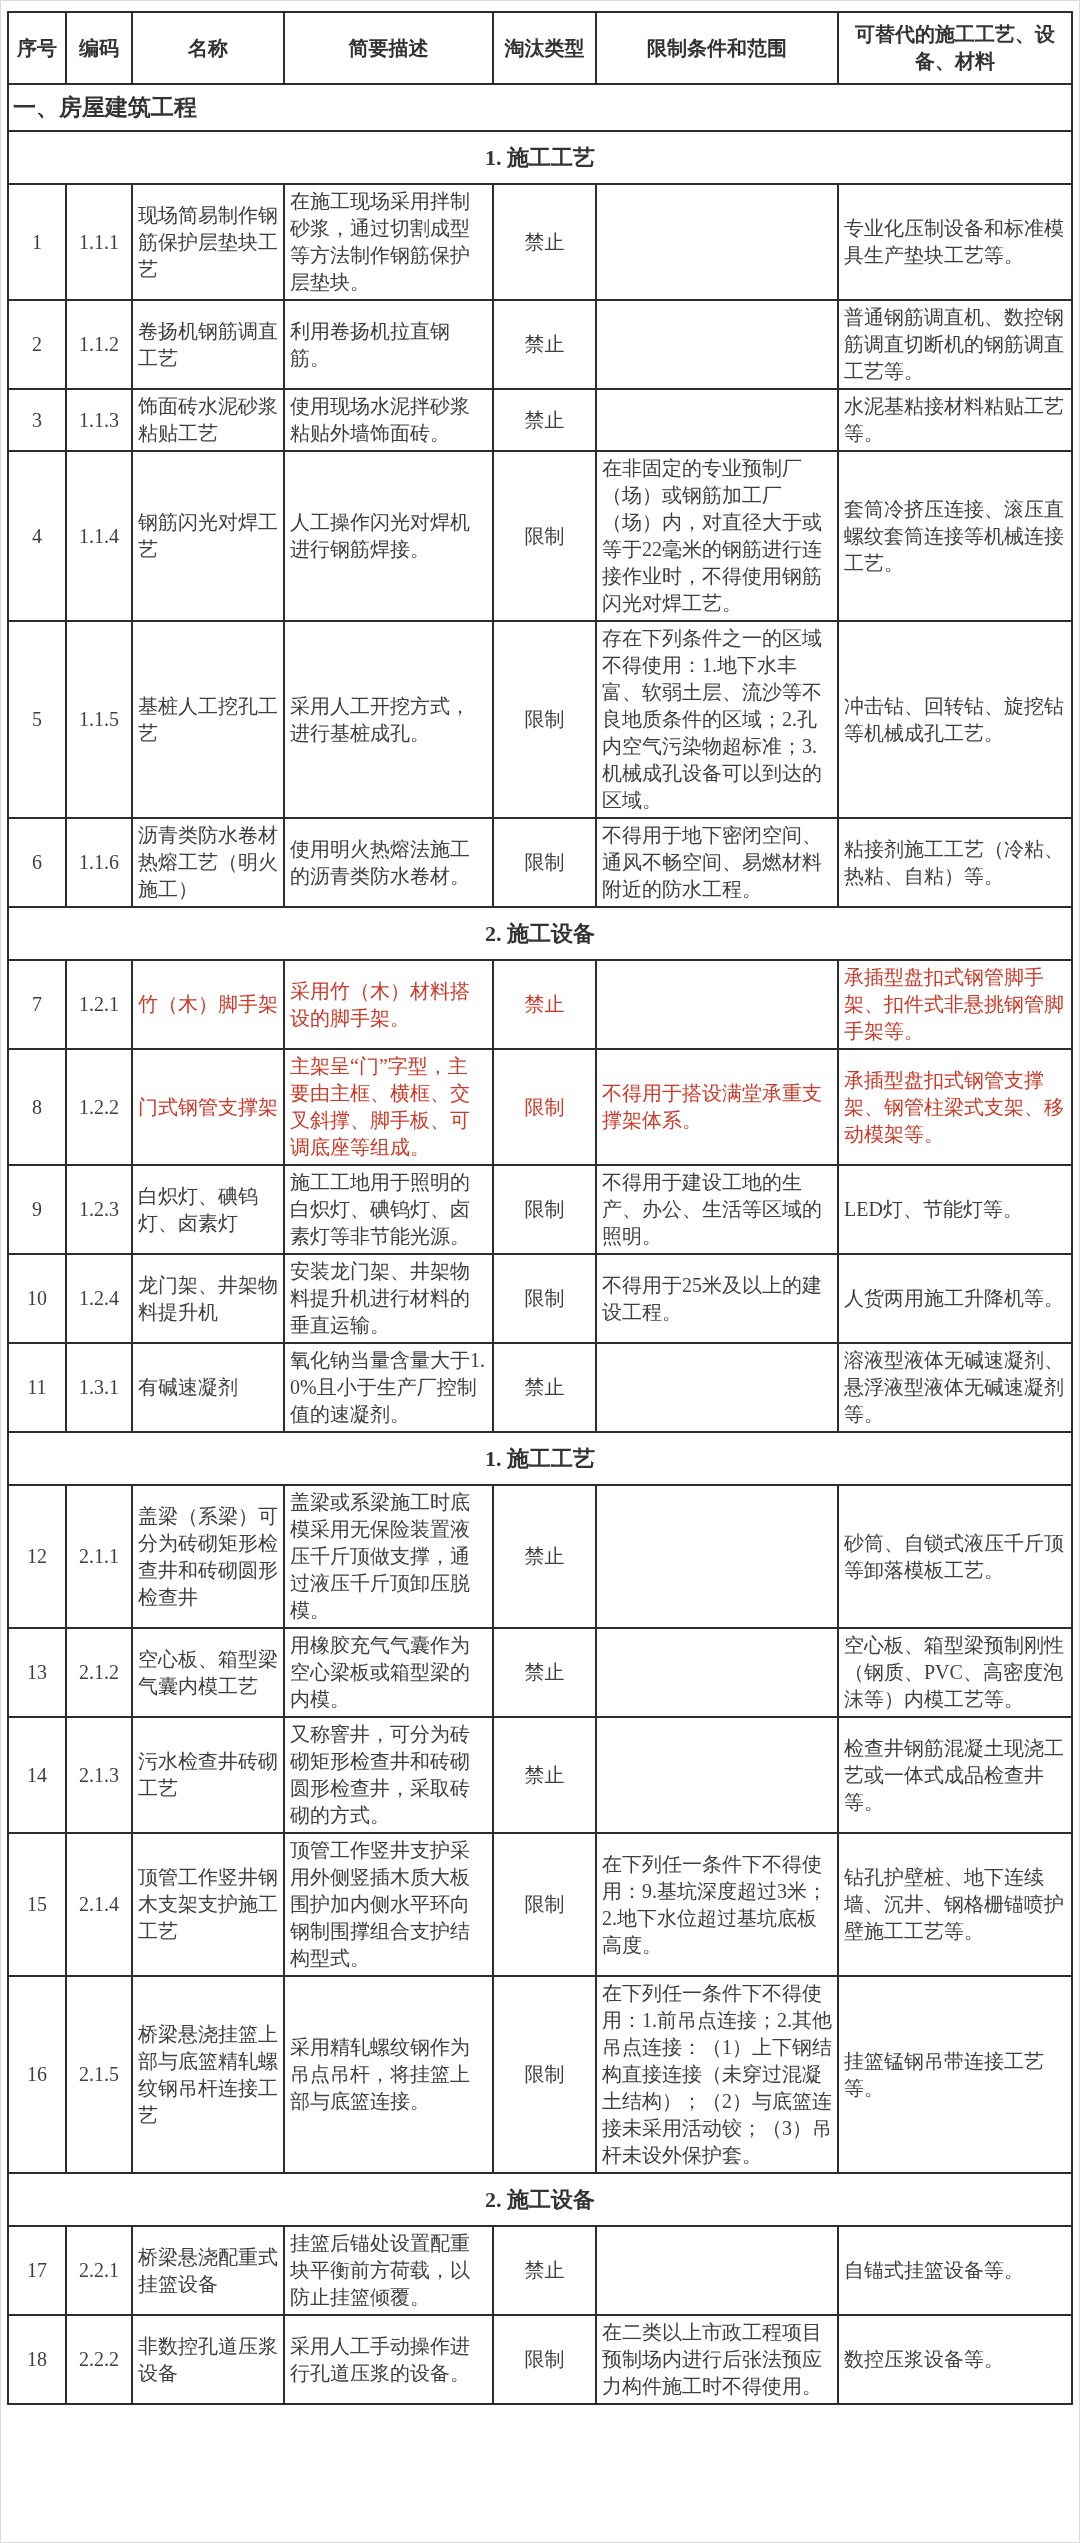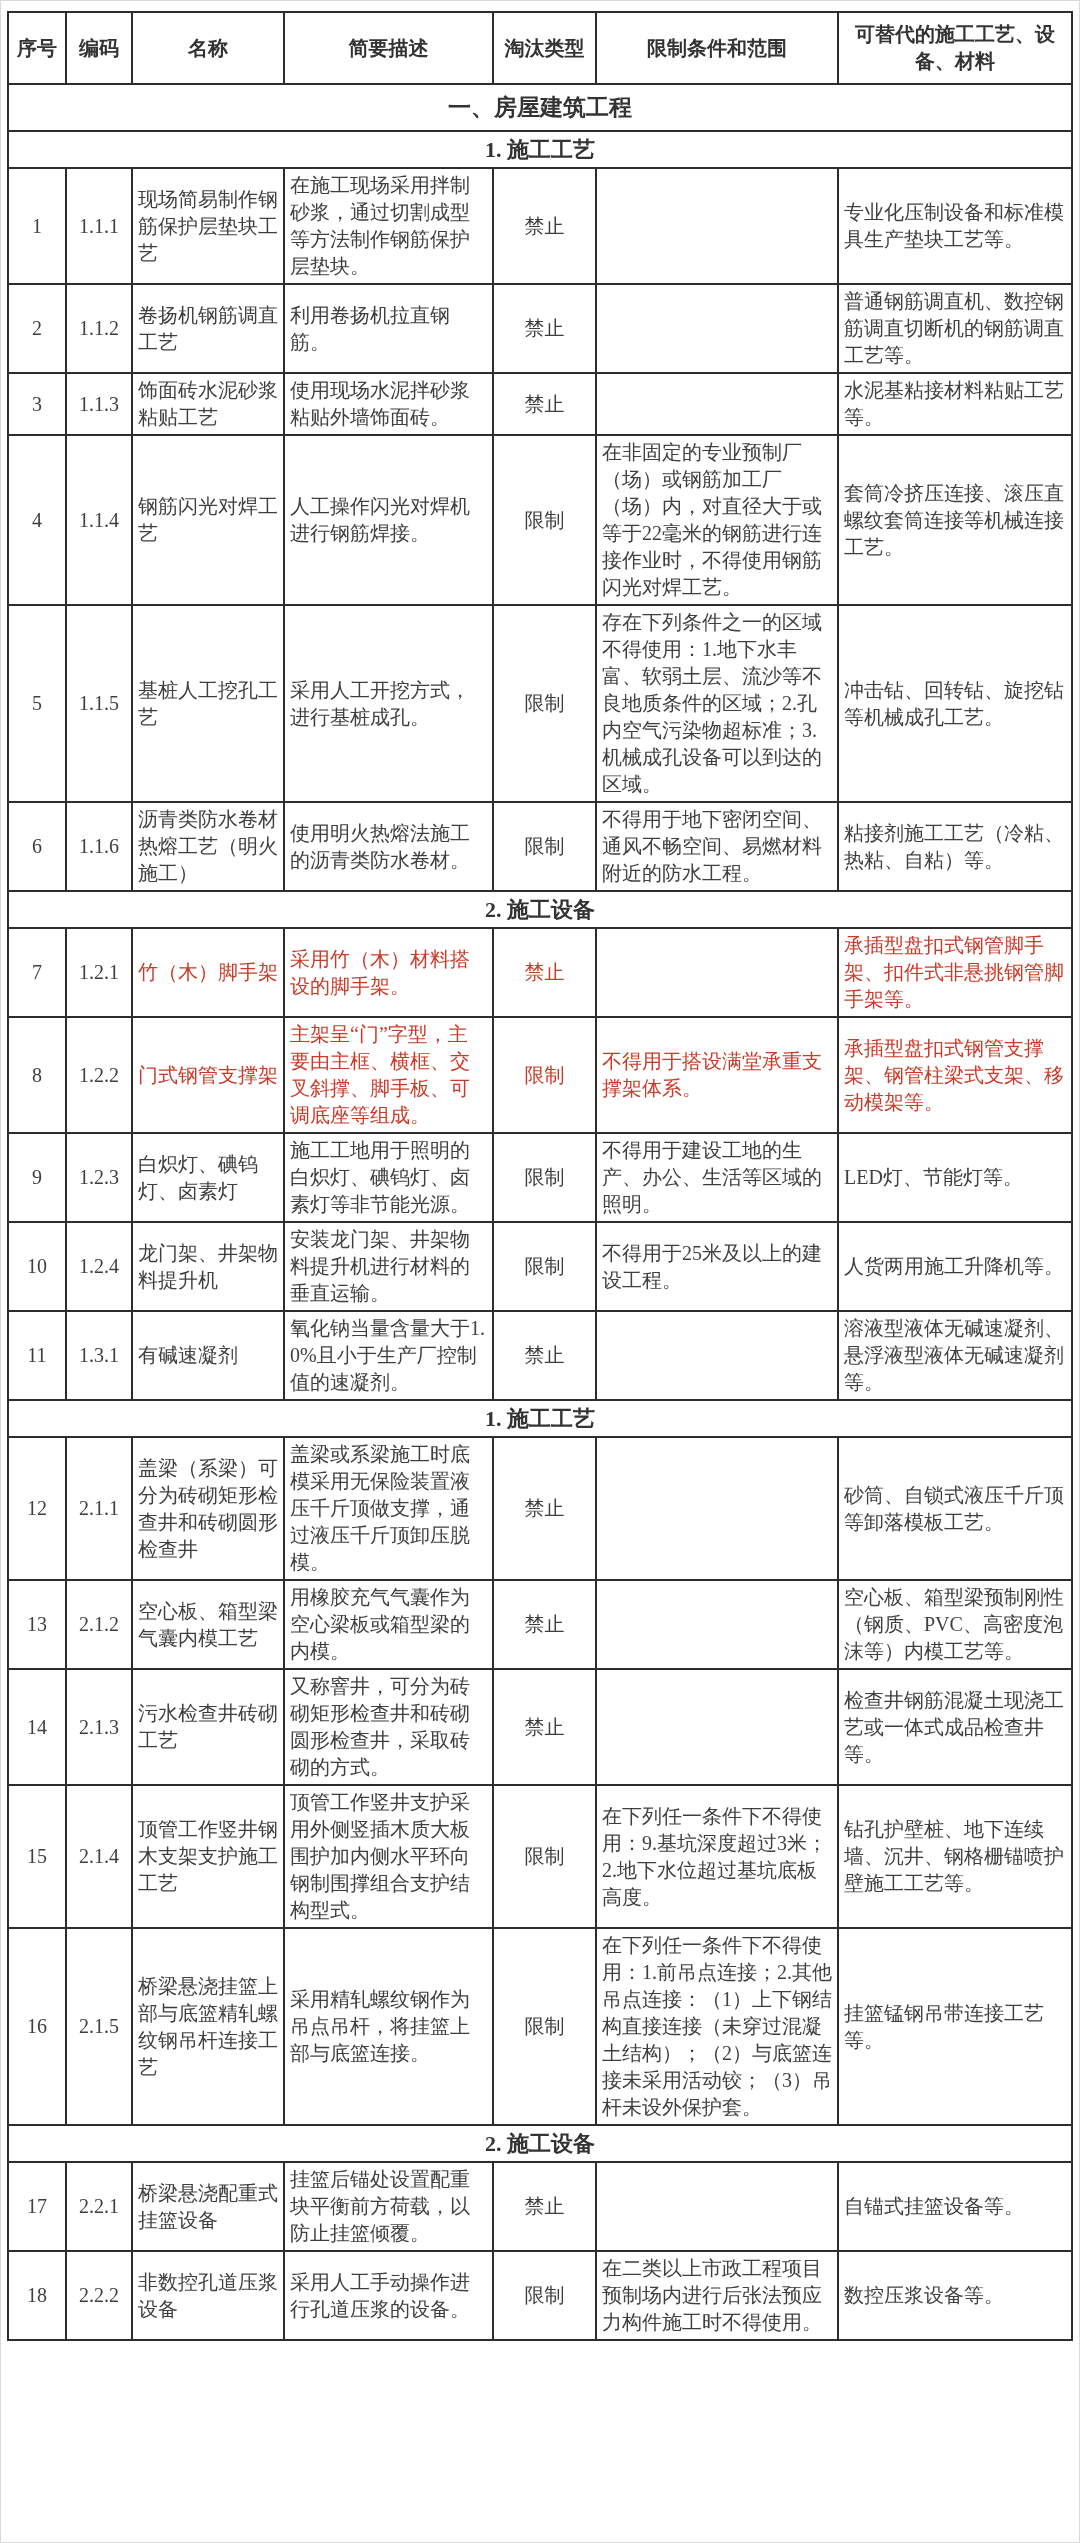--- a/index.html
+++ b/index.html
@@ -30,7 +30,7 @@
   td.c0, td.c1, td.c4 { text-align: center; }
   td.c2, td.c3, td.c5, td.c6 { text-align: left; }
   td.section-cell {
-    text-align: center; font-weight: bold; font-size: 23px;
+    font-weight: bold; font-size: 23px;
     padding: 9px 4px; color: #333333;
   }
   td.subsection-cell {

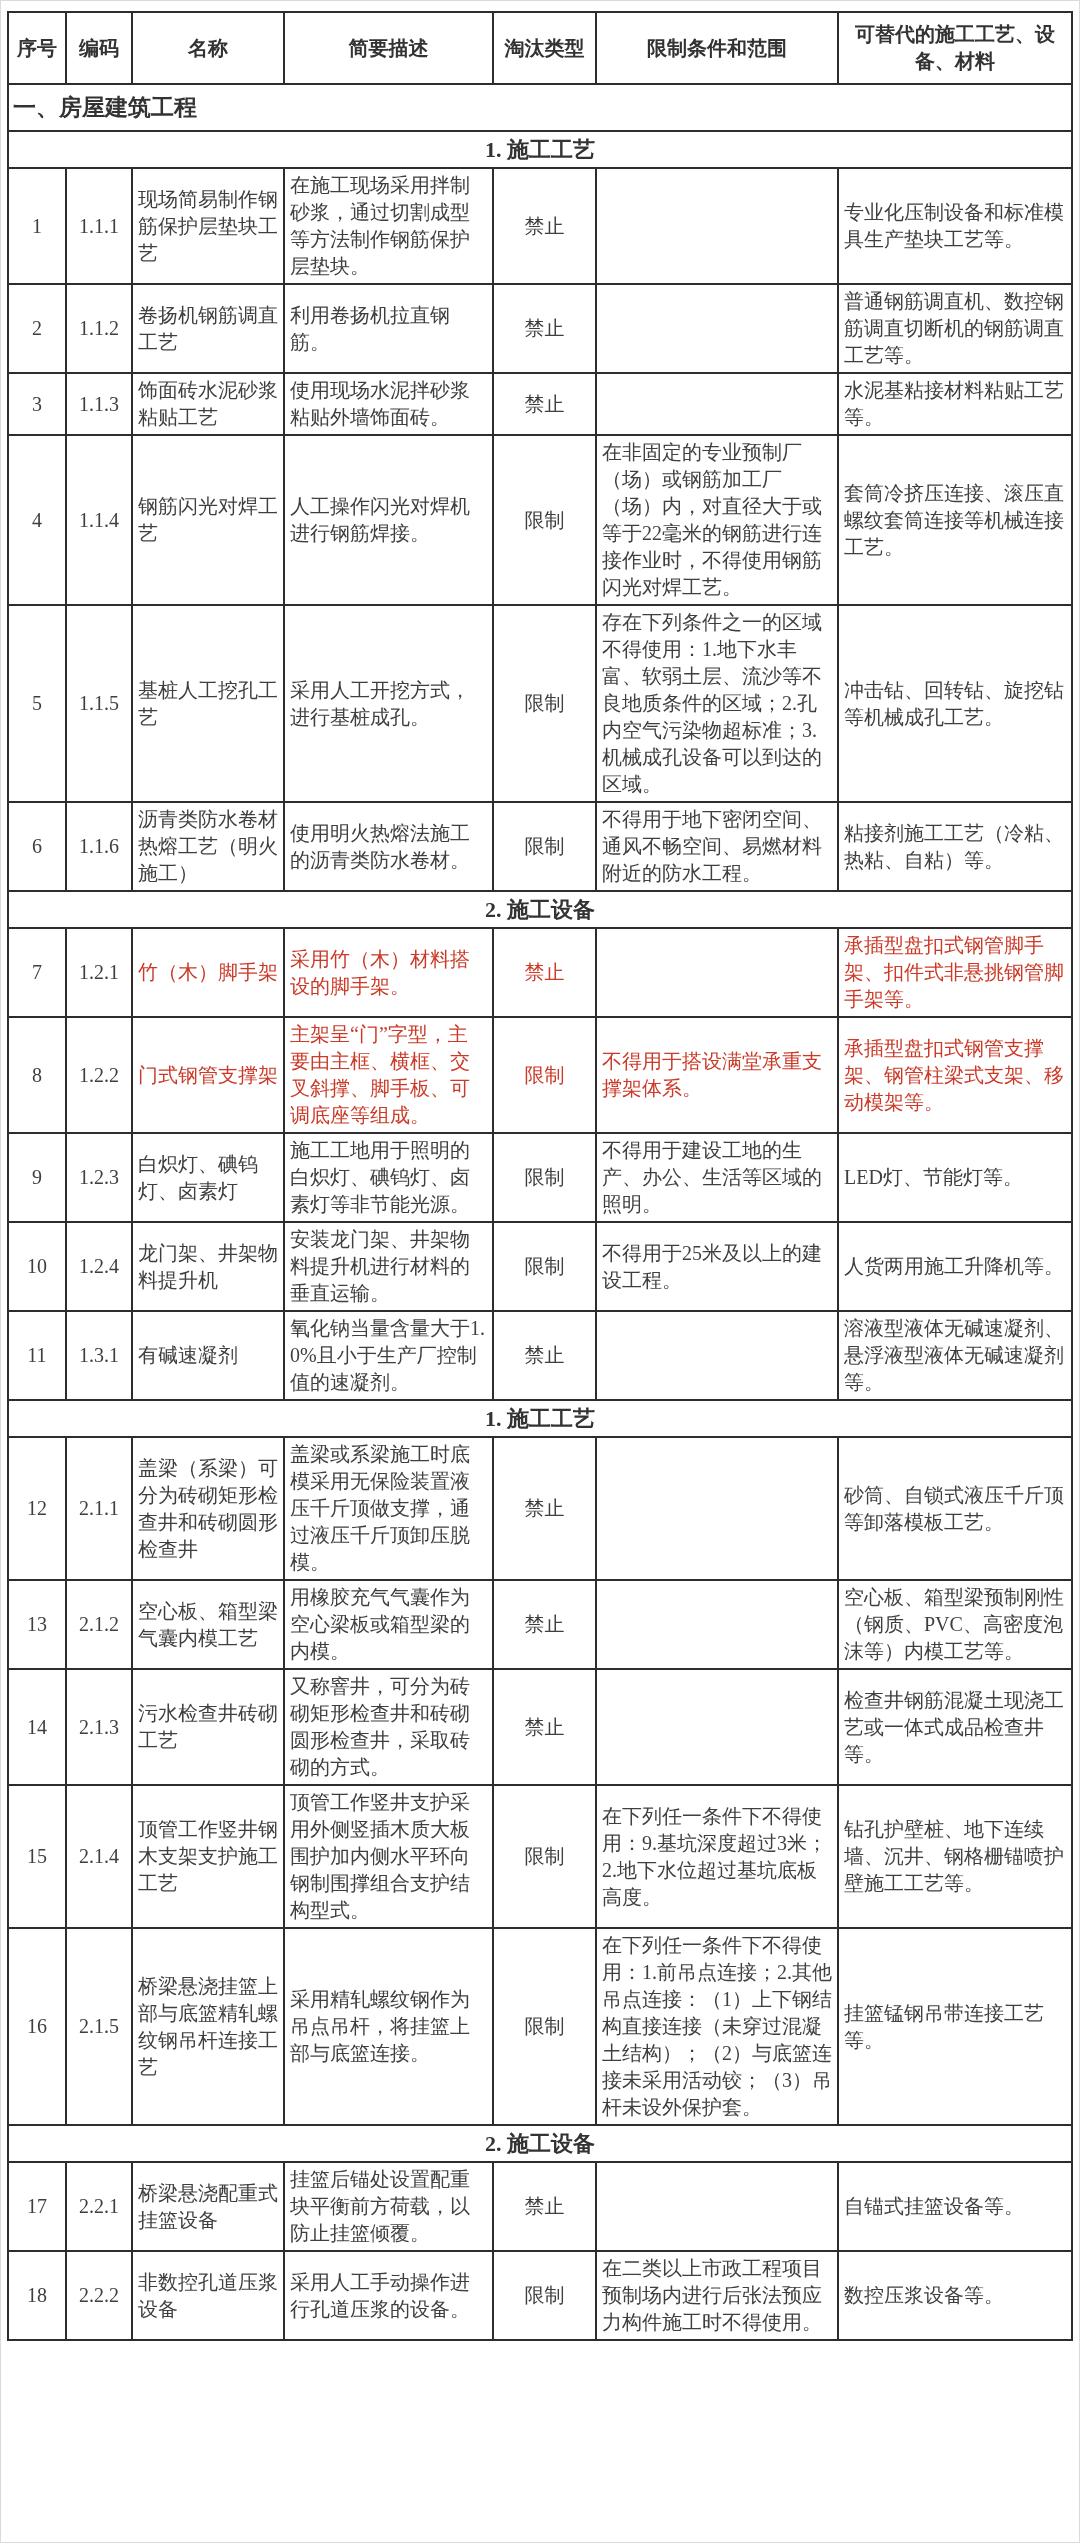--- a/index.html
+++ b/index.html
@@ -35,7 +35,7 @@
   }
   td.subsection-cell {
     text-align: center; font-weight: bold; font-size: 22px;
-    padding: 4px 4px; color: #333333;
+    padding: 12px 4px; color: #333333;
   }
   td.hl { color: #cb3a28; }
 </style>

